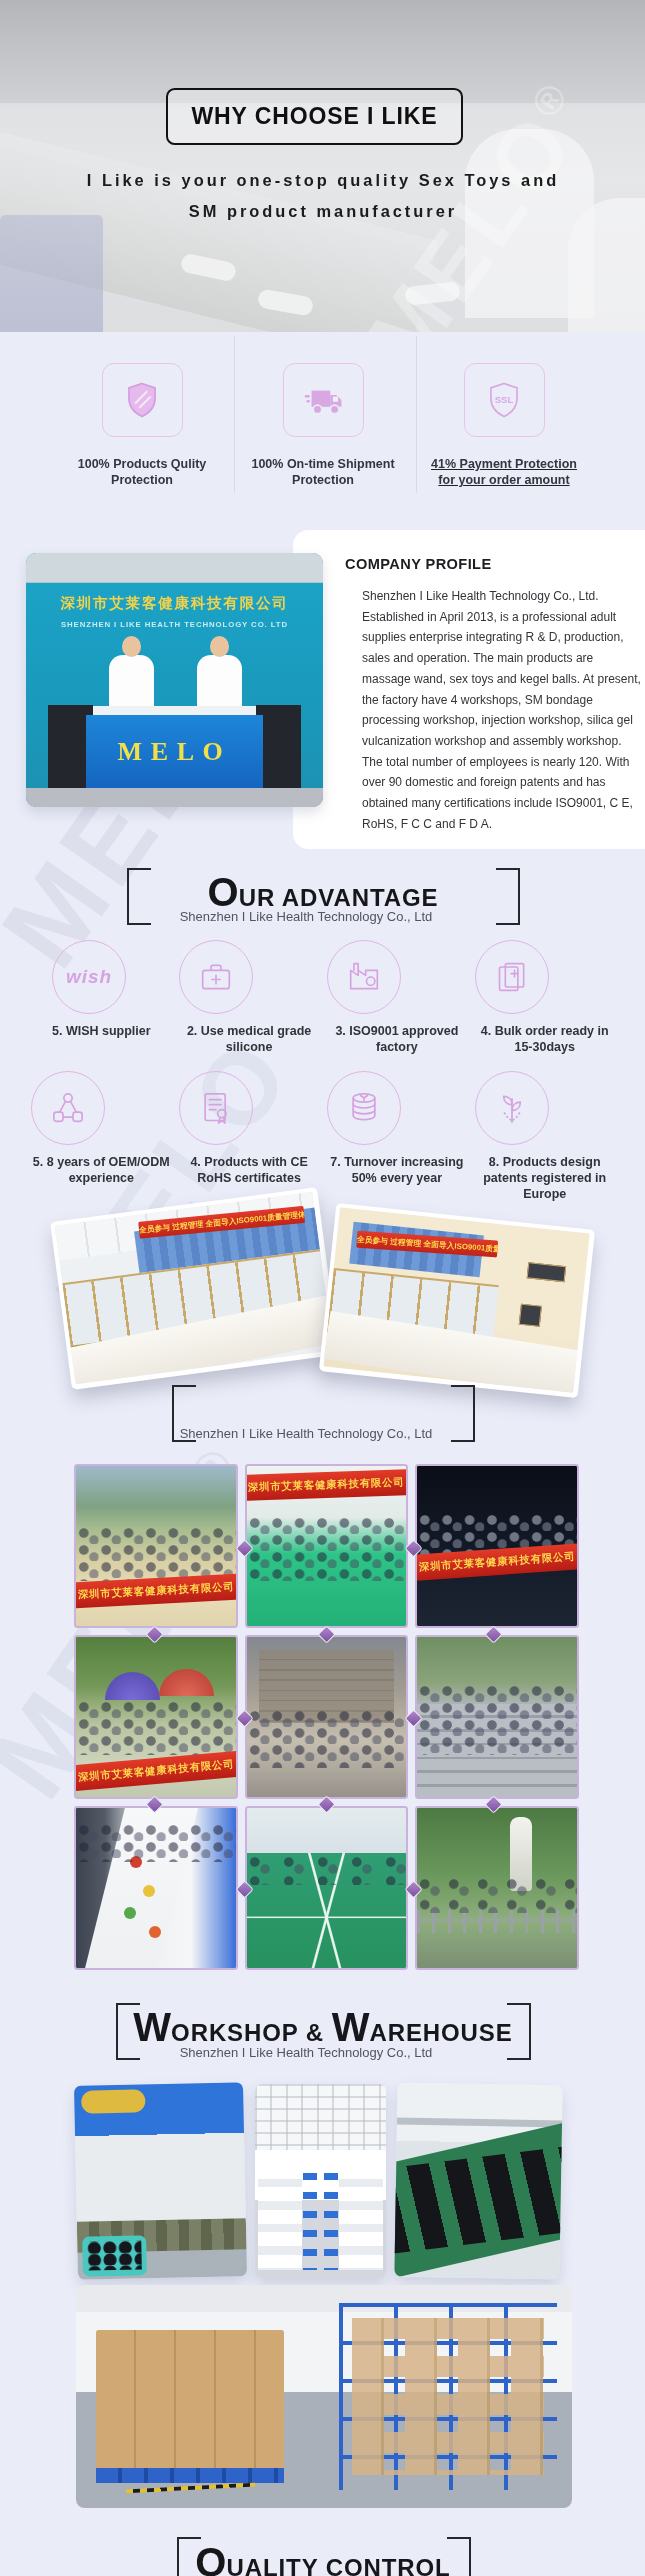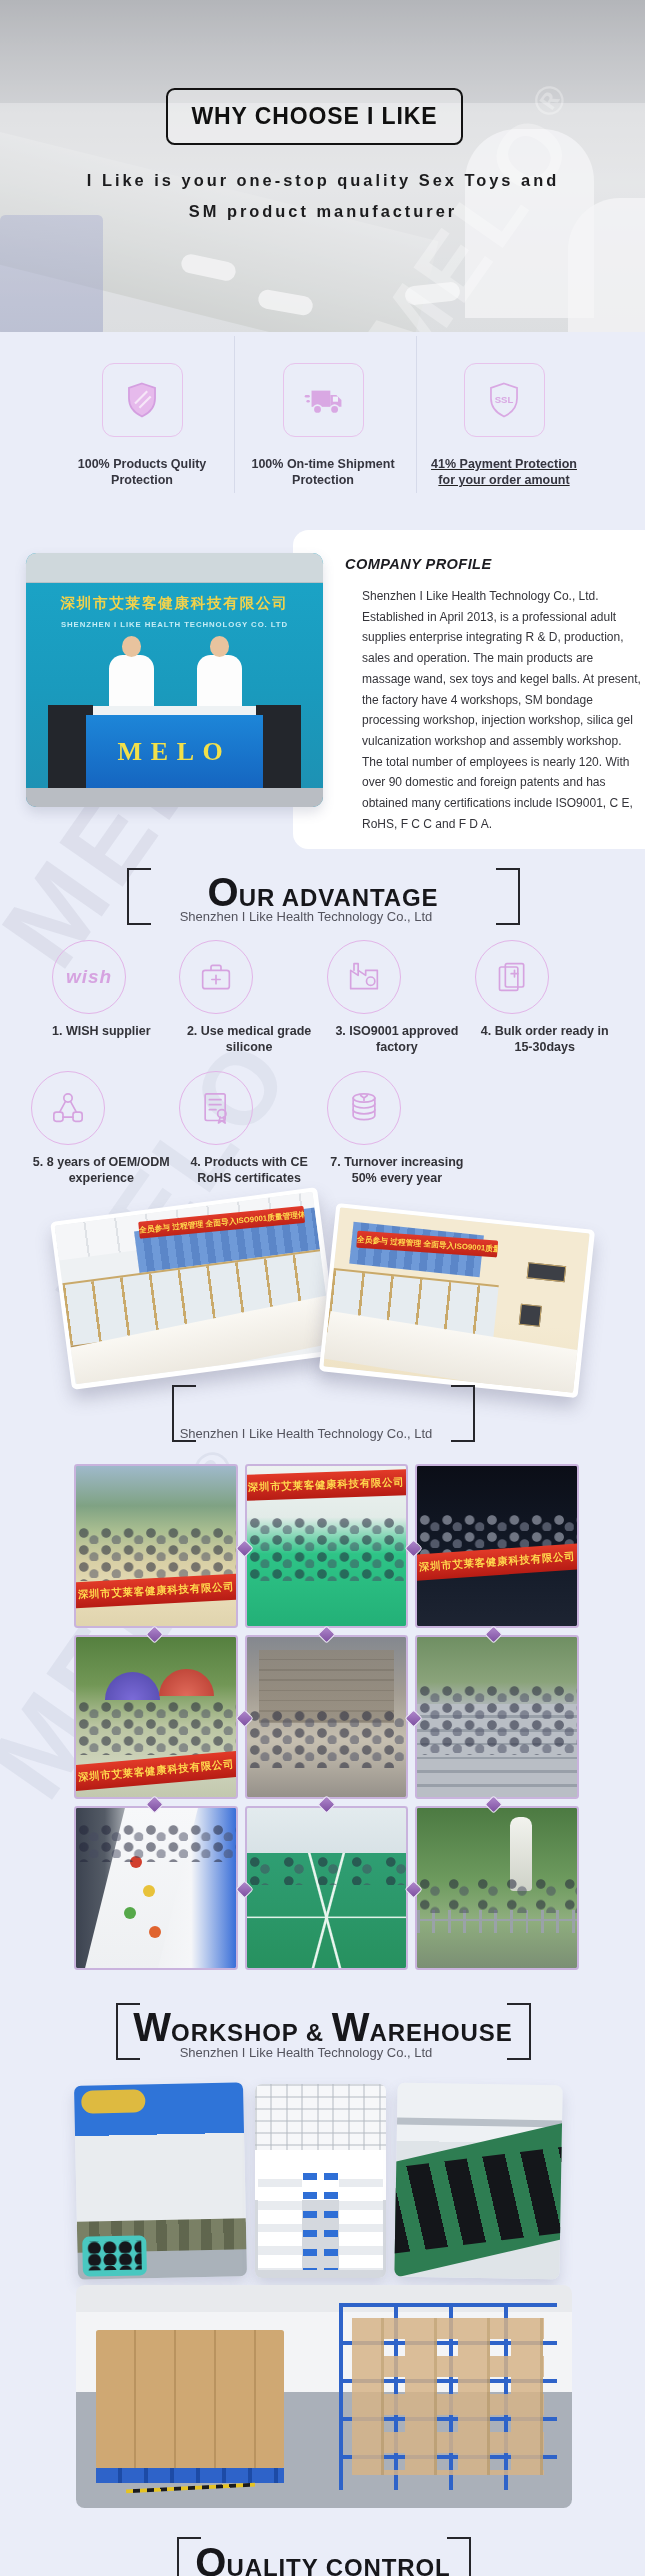--- a/index.html
+++ b/index.html
@@ -63,7 +63,7 @@
   .cp-cab{position:absolute;top:152px;width:45px;height:86px;background:#23262c;}
   .cp-floor{position:absolute;left:0;bottom:0;width:100%;height:19px;background:#b9bdc3;}
   .company-title{position:absolute;left:345px;top:556px;font-size:14.6px;font-weight:bold;
-        letter-spacing:0.4px;color:#1d1d22;font-style:italic;}
+        letter-spacing:0.4px;color:#1d1d22;}
   .company-para{position:absolute;left:362px;top:586px;width:282px;font-size:12px;line-height:20.7px;color:#34343a;}
 
   

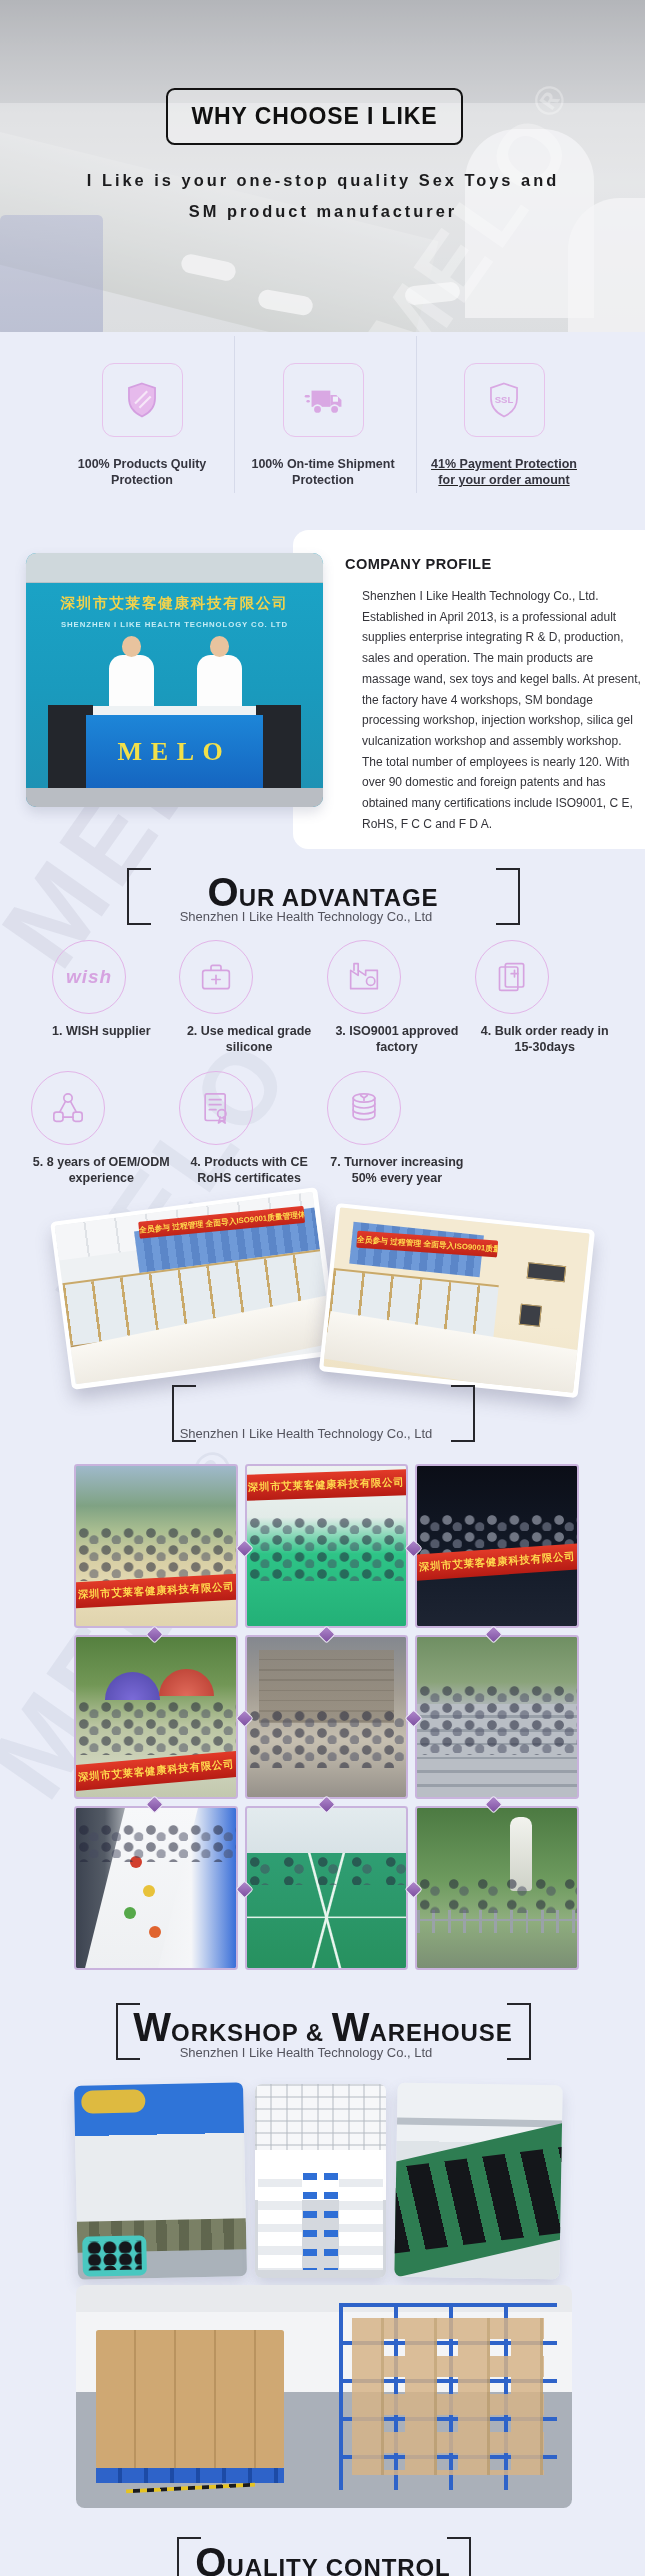--- a/index.html
+++ b/index.html
@@ -299,7 +299,7 @@
       <div class="adv-circle">
           <span class="wish-word">wish</span>
         </div>
-      <div class="adv-label">1. WISH supplier</div>
+      <div class="adv-label">5. WISH supplier</div>
     </div>
     <div class="adv-cell">
       <div class="adv-circle">

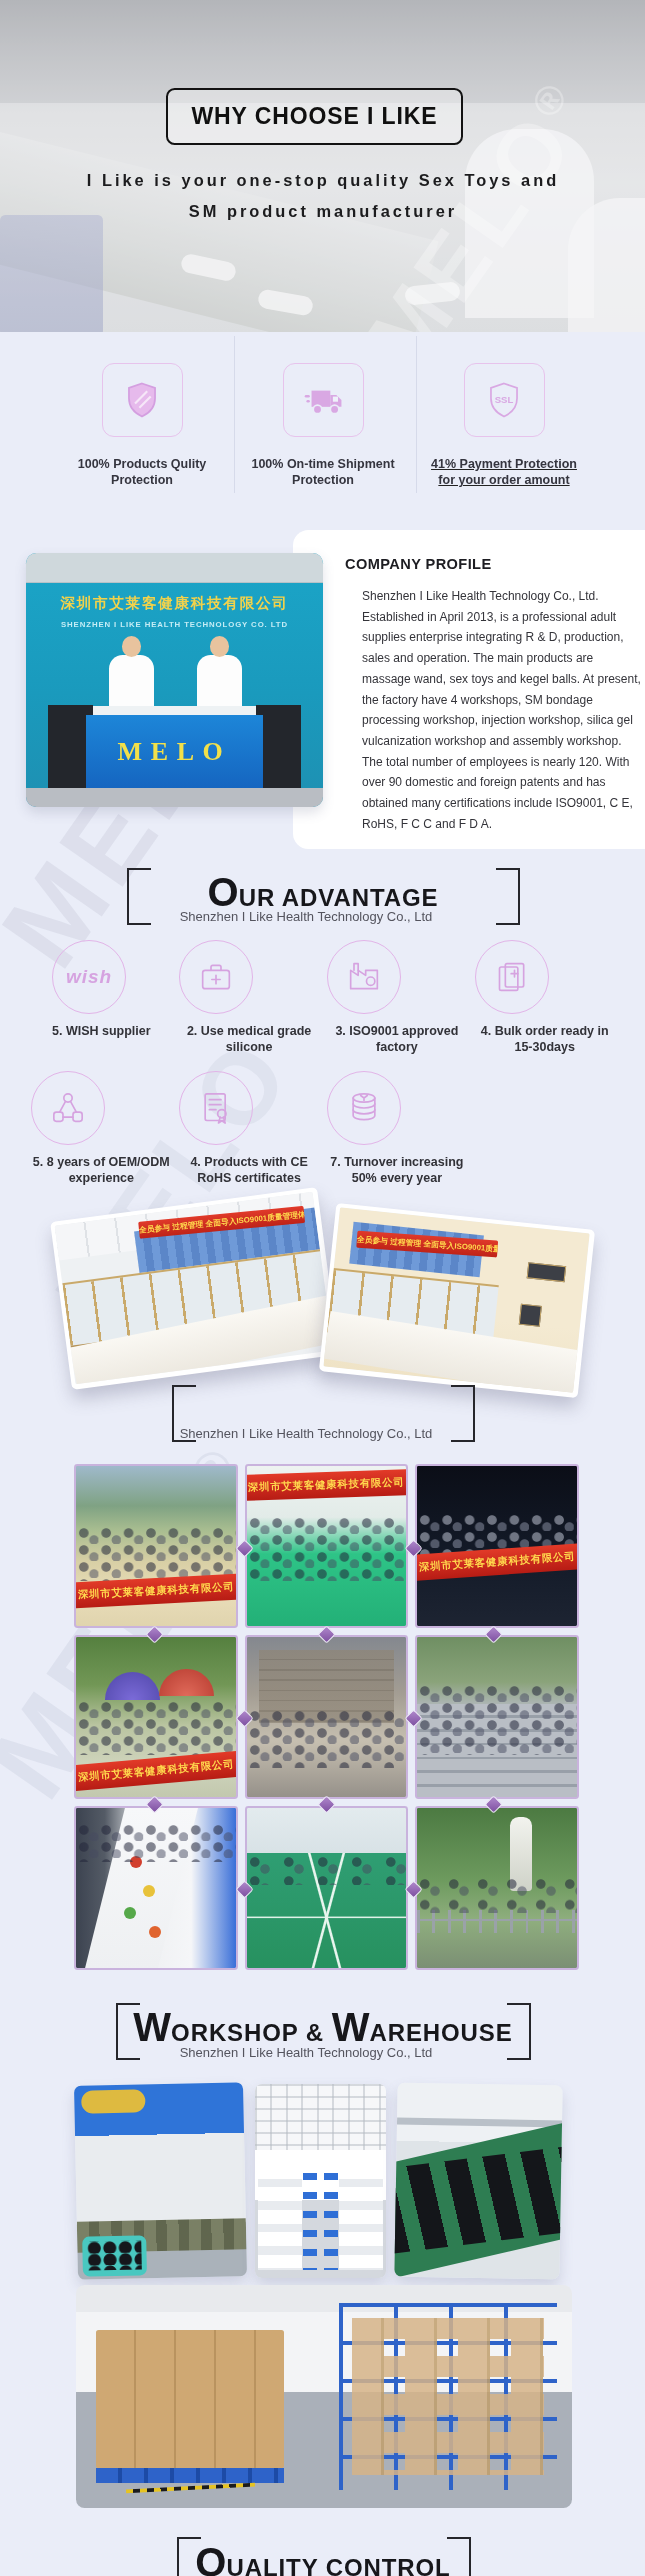--- a/index.html
+++ b/index.html
@@ -365,6 +365,18 @@
       </div>
       <div class="adv-label">7. Turnover increasing 50% every year</div>
     </div>
+    <div class="adv-cell">
+      <div class="adv-circle">
+        <svg width="40" height="40" viewBox="0 0 48 48" fill="none" stroke="#d6a3e0" stroke-width="2" stroke-linecap="round" stroke-linejoin="round">
+            <path d="M24 41V13"></path>
+            <path d="M24 20c-6.5 0-10-4.5-10-10 5.5 0 10 3.5 10 10z"></path>
+            <path d="M24 27c6.5 0 10-4.5 10-10-5.5 0-10 3.5-10 10z"></path>
+            <path d="M15 30c3 5 6 8 9 9" stroke-dasharray="1 4"></path>
+            <path d="M33 30c-3 5-6 8-9 9" stroke-dasharray="1 4"></path>
+          </svg>
+      </div>
+      <div class="adv-label">8. Products design patents registered in Europe</div>
+    </div>
   </div>
 
   <div class="show" style="left:60px;top:1204px;width:260px;height:160px;transform:rotate(-7.5deg);">

